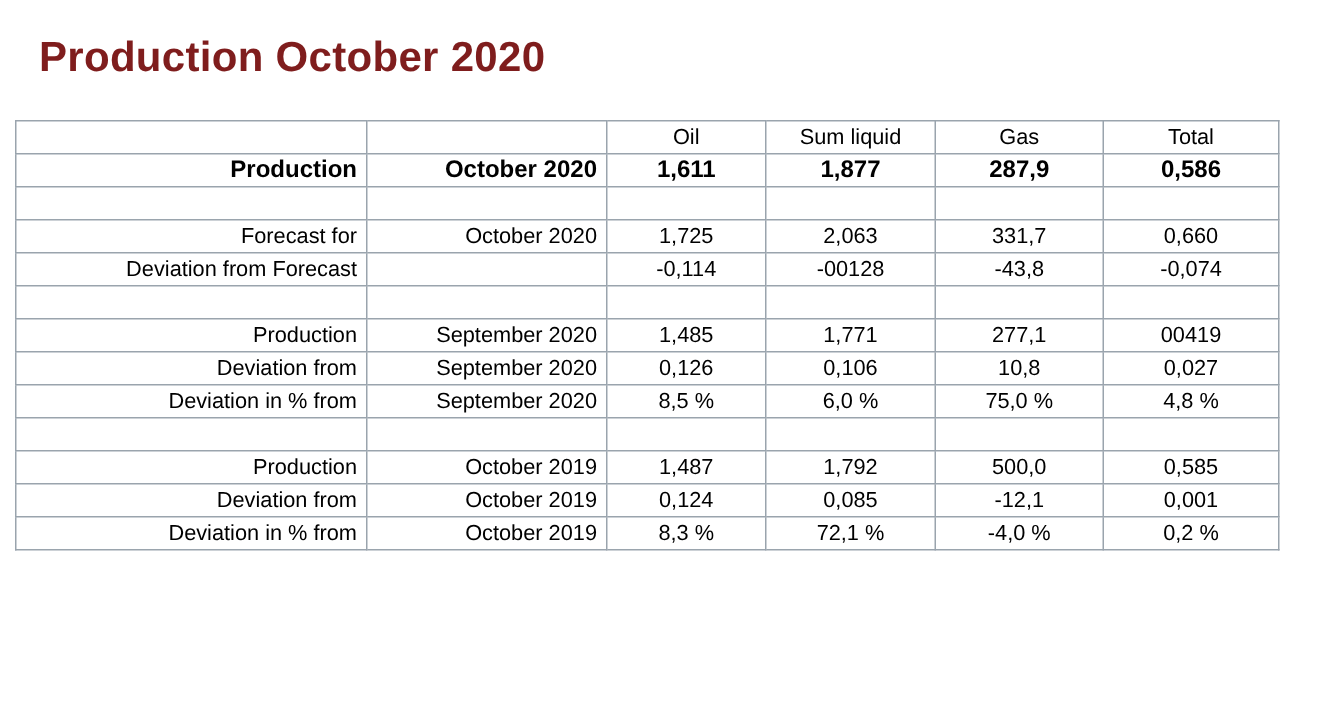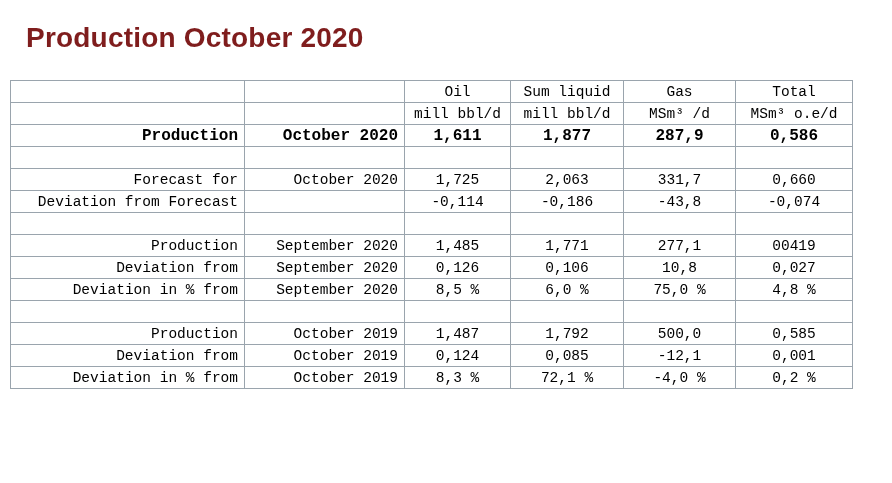--- a/index.html
+++ b/index.html
@@ -41,7 +41,6 @@
     table-layout: fixed;
     width: 768px;
     font-size: 14.5px;
-    font-family: Liberation Mono, monospace;
   }
   table.prod td {
     border: 1px solid #9aa4ad;

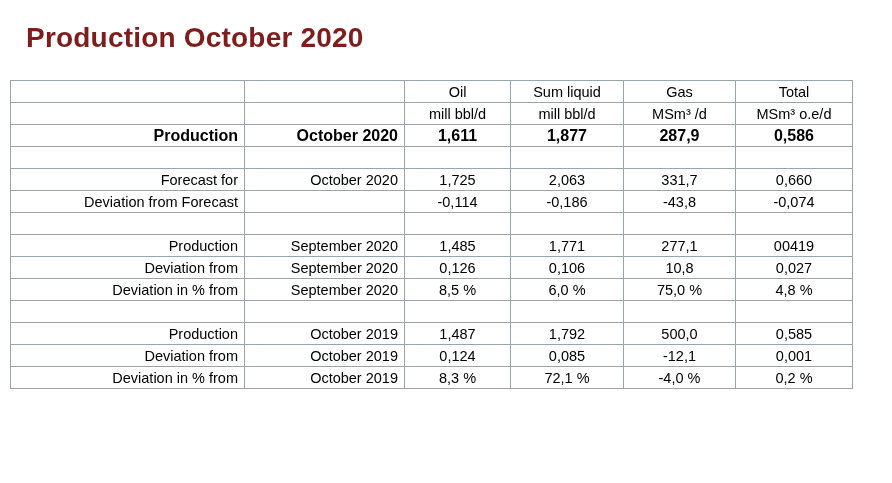--- a/index.html
+++ b/index.html
@@ -105,14 +105,6 @@
           <td class="fill-hdr ctr">Total</td>
         </tr>
 
-        <tr>
-          <td class="fill-white"></td>
-          <td class="fill-white"></td>
-          <td class="fill-hdr ctr">mill bbl/d</td>
-          <td class="fill-hdr ctr">mill bbl/d</td>
-          <td class="fill-hdr ctr">MSm³ /d</td>
-          <td class="fill-hdr ctr">MSm³ o.e/d</td>
-        </tr>
 
         <tr class="row-tall">
           <td class="fill-white lft bold big">Production</td>

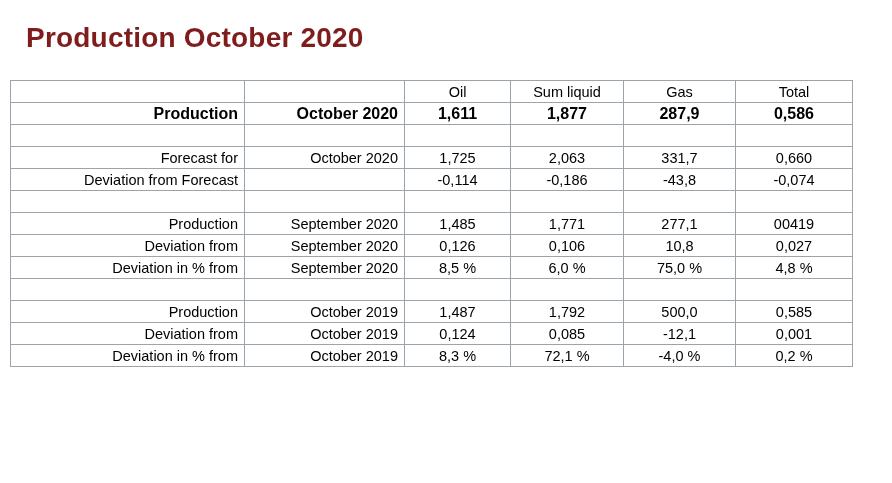--- a/index.html
+++ b/index.html
@@ -137,7 +137,7 @@
           <td class="fill-peach lft">Deviation from Forecast</td>
           <td class="fill-peach lft"></td>
           <td class="fill-peach num">-0,114</td>
-          <td class="fill-peach num">-0,186</td>
+          <td class="fill-peach num">-00128</td>
           <td class="fill-peach num">-43,8</td>
           <td class="fill-peach num">-0,074</td>
         </tr>

